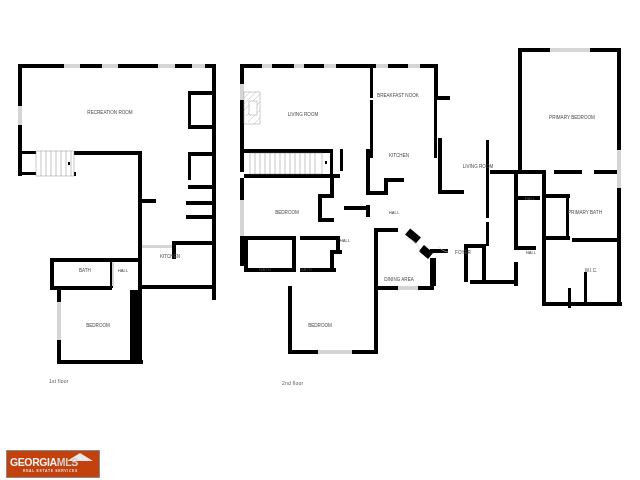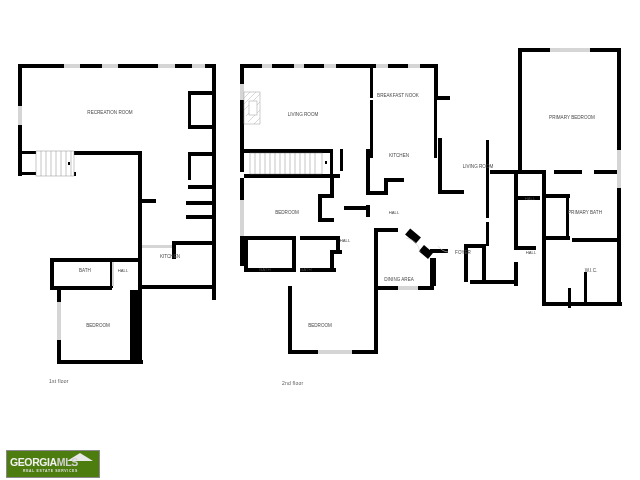--- a/index.html
+++ b/index.html
@@ -38,7 +38,7 @@
     top: 450px;
     width: 92px;
     height: 26px;
-    background: #4d7c0f;
+    background: #c2410c;
     border: 1px solid #8a8a8a;
     overflow: hidden;
   }

